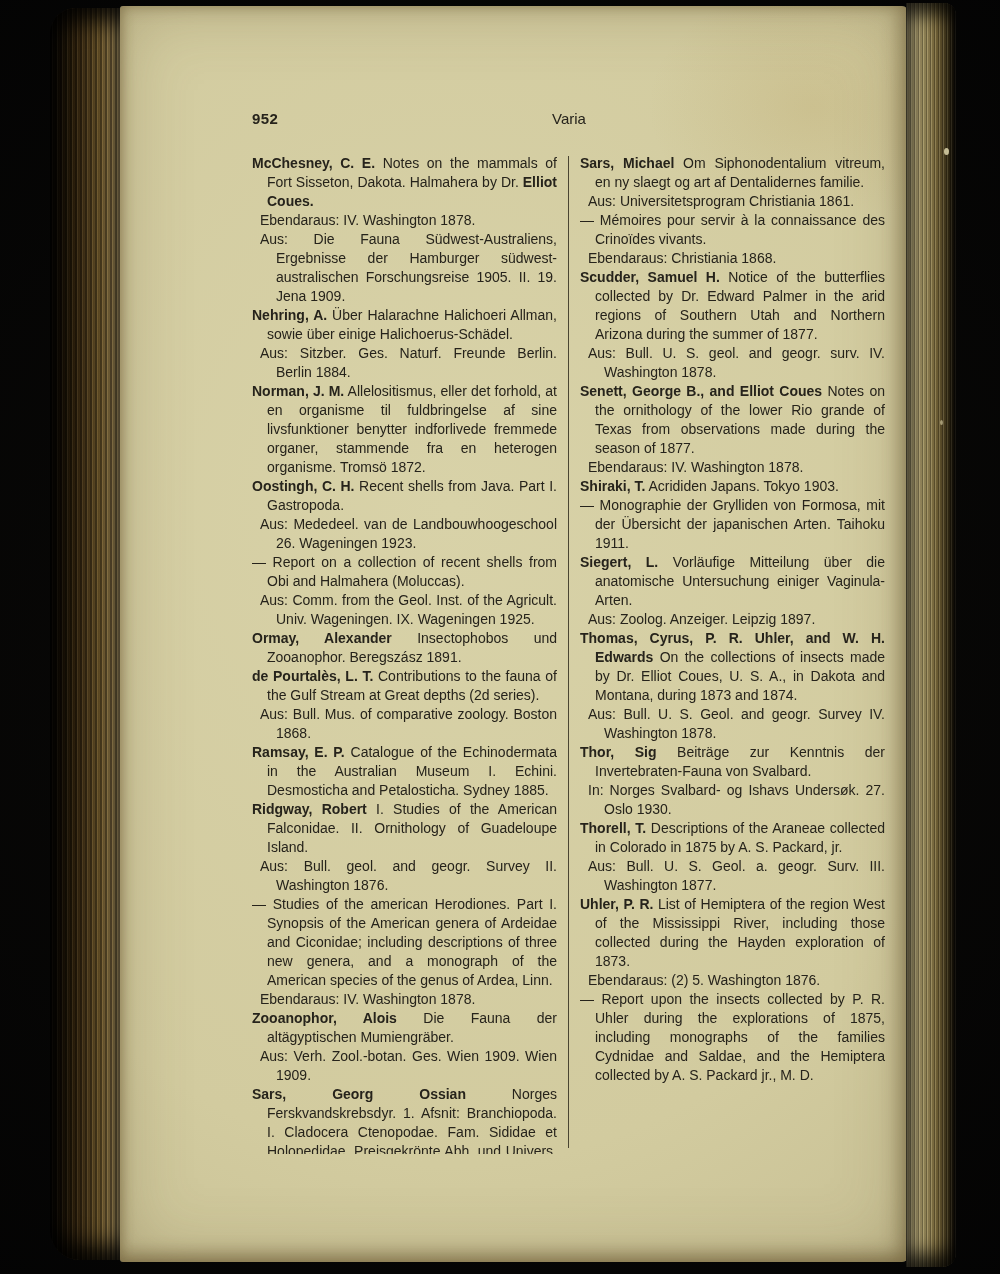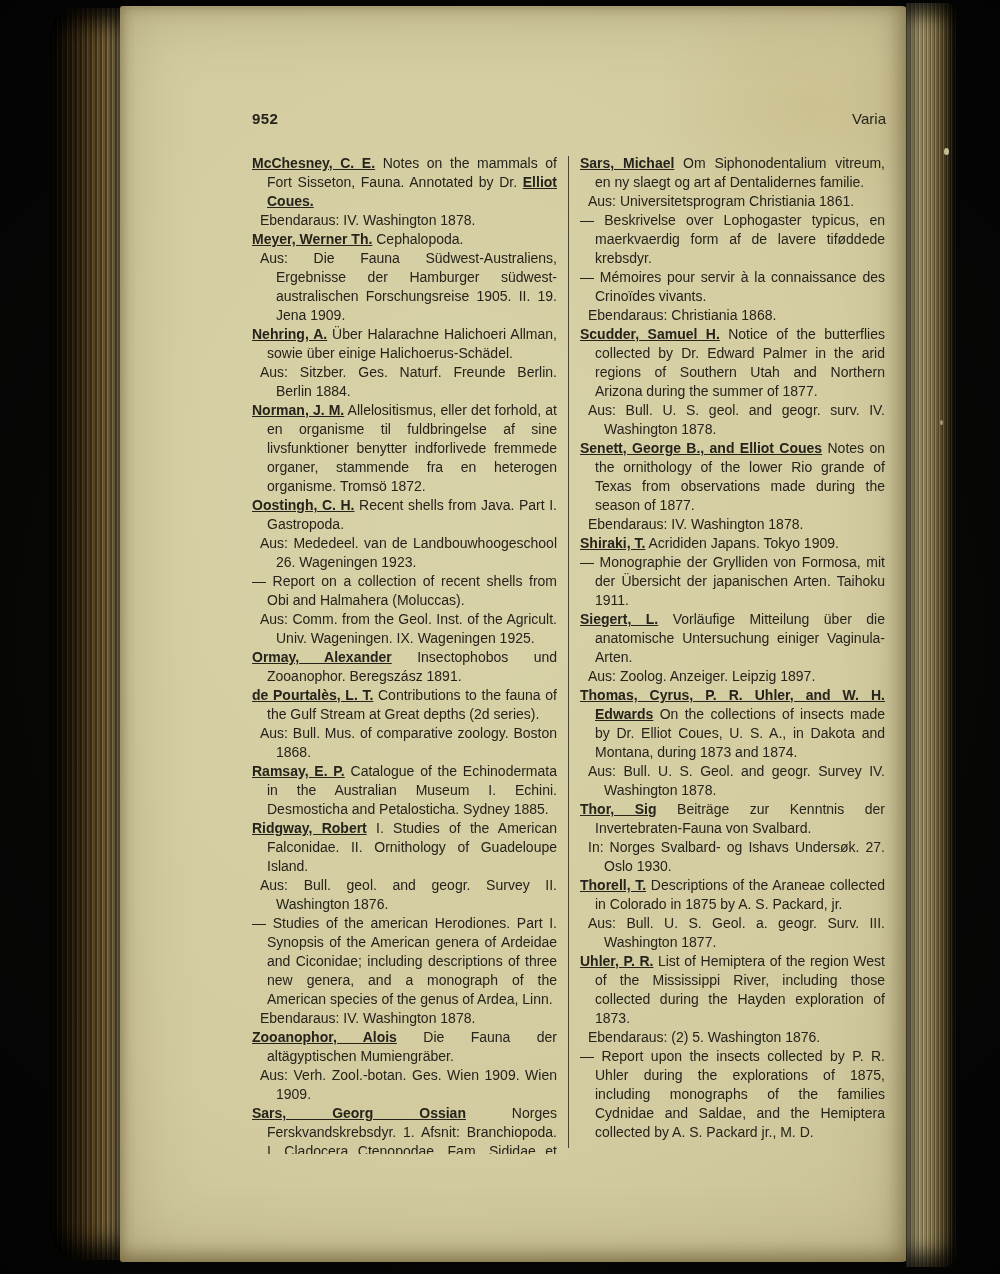--- a/index.html
+++ b/index.html
@@ -42,7 +42,7 @@
   .content{position:absolute;left:132px;top:102px;width:634px;color:var(--ink,#26231b);}
   .page-header{position:relative;height:26px;font-size:15px;}
   .page-num{position:absolute;left:0;top:2px;font-weight:600;letter-spacing:.4px;}
-  .running-title{position:absolute;left:0;right:0;top:2px;text-align:right;}
+  .running-title{position:absolute;left:0;right:0;top:2px;text-align:center;}
   .columns{display:flex;margin-top:20px;max-height:1000px;overflow:hidden;}
   .col{width:305px;font-size:14px;line-height:19px;}
   .divider{width:1px;background:rgba(35,30,18,.78);margin:2px 11px 6px 11px;}

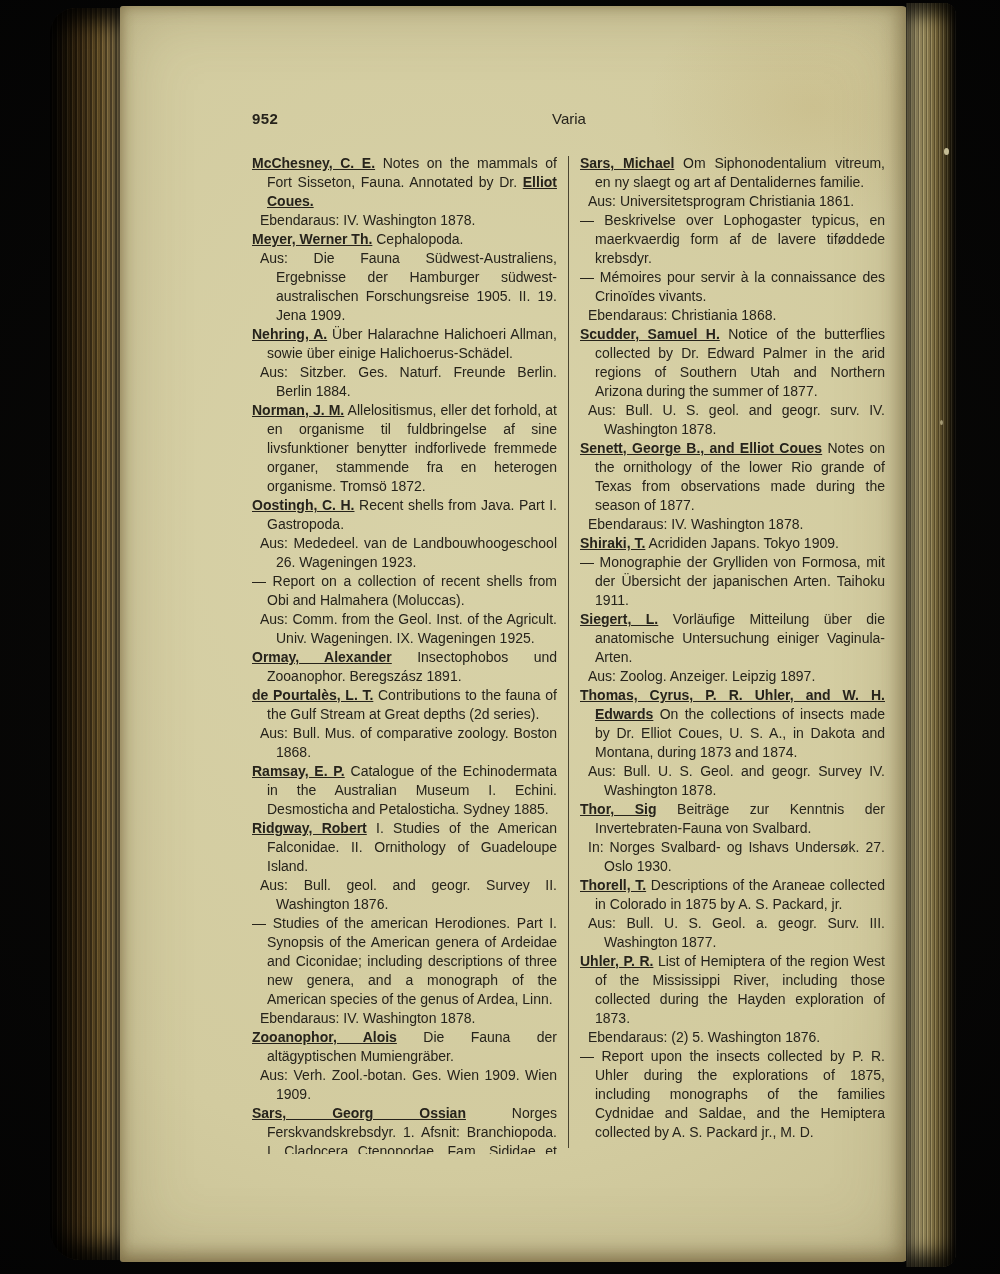--- a/index.html
+++ b/index.html
@@ -49,7 +49,7 @@
   .para{margin:0;text-align:justify;}
   .para.entry,.para.dash{padding-left:15px;text-indent:-15px;}
   .para.src{padding-left:24px;text-indent:-16px;}
-  .b{font-weight:700;text-decoration:underline;}
+  .b{font-weight:700;}
 </style>
 </head>
 <body>

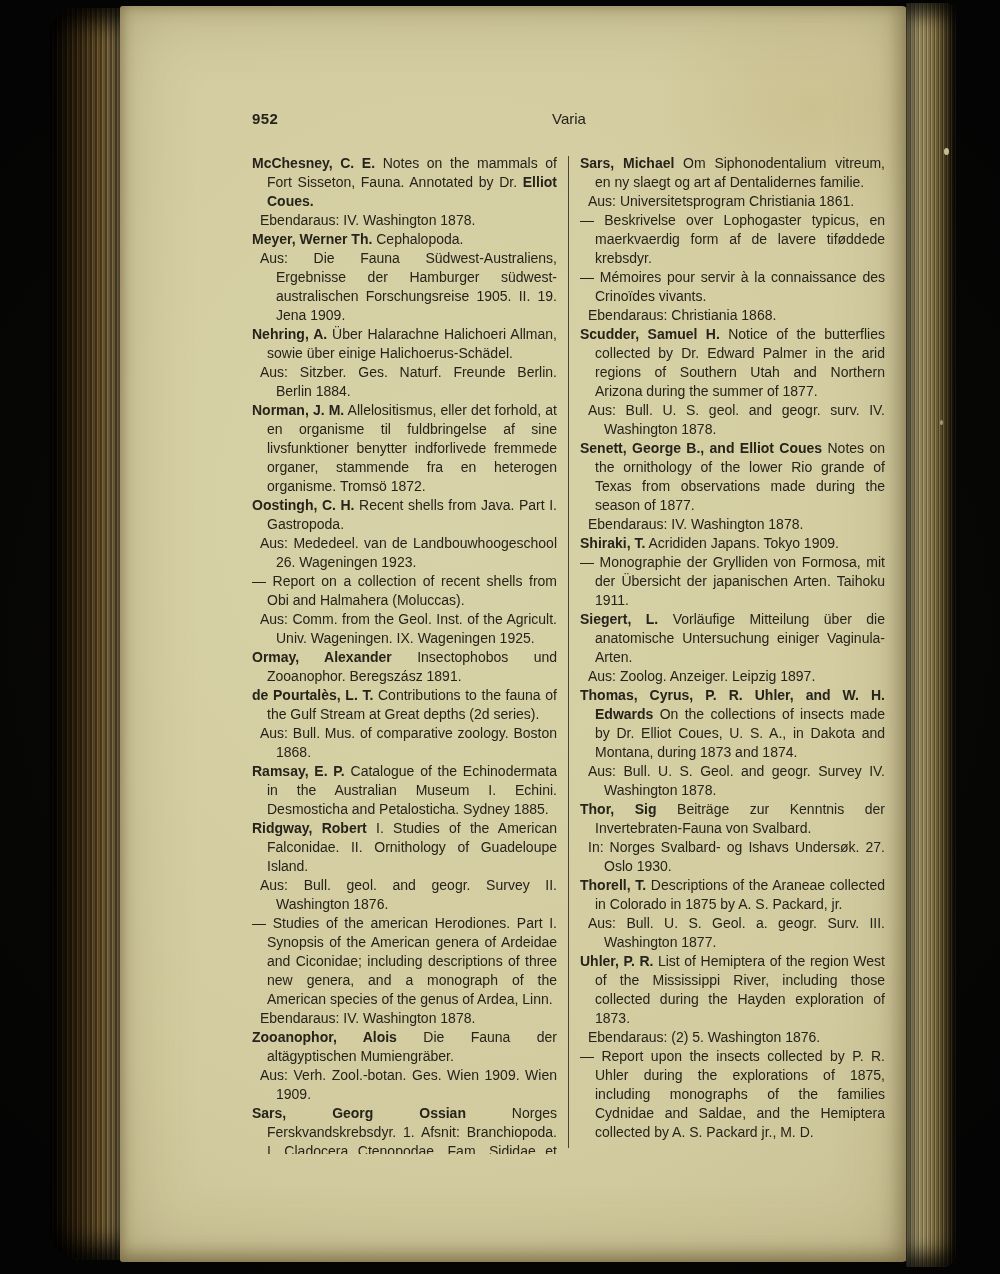--- a/index.html
+++ b/index.html
@@ -66,7 +66,7 @@
       <div class="columns">
         <div class="col" id="col-left">
             <div>
-              <p class="para entry"><span class="b">McChesney, C. E.</span><span class="r">  Notes on the mammals of Fort Sisseton, Fauna. Annotated by Dr. </span><span class="b">Elliot Coues.</span></p>
+              <p class="para entry"><span class="b">McChesney, C. E.</span><span class="r">  Notes on the mammals of Fort Sisseton, Dakota. Halmahera by Dr. </span><span class="b">Elliot Coues.</span></p>
               <p class="para src"><span class="r">Ebendaraus: IV. Washington 1878.</span></p>
             </div>
             <div>

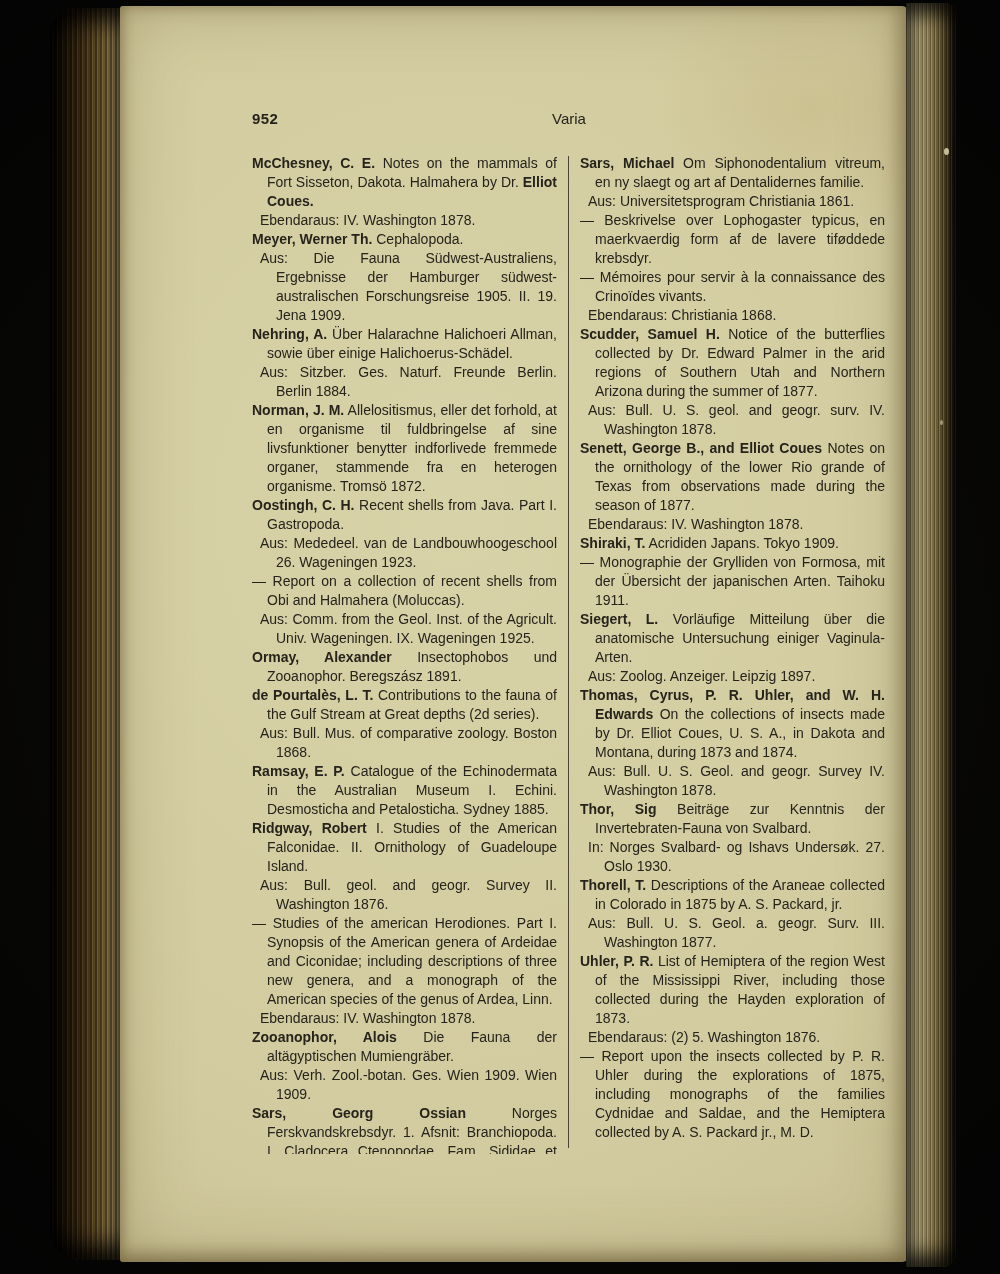--- a/index.html
+++ b/index.html
@@ -115,7 +115,6 @@
             <div>
               <p class="para entry"><span class="b">Sars, Michael</span><span class="r">  Om Siphonodentalium vitreum, en ny slaegt og art af Dentalidernes familie.</span></p>
               <p class="para src"><span class="r">Aus: Universitetsprogram Christiania 1861.</span></p>
-              <p class="para dash"><span class="r">— Beskrivelse over Lophogaster typicus, en maerkvaerdig form af de lavere tiføddede krebsdyr.</span></p>
               <p class="para dash"><span class="r">— Mémoires pour servir à la connaissance des Crinoïdes vivants.</span></p>
               <p class="para src"><span class="r">Ebendaraus: Christiania 1868.</span></p>
             </div>

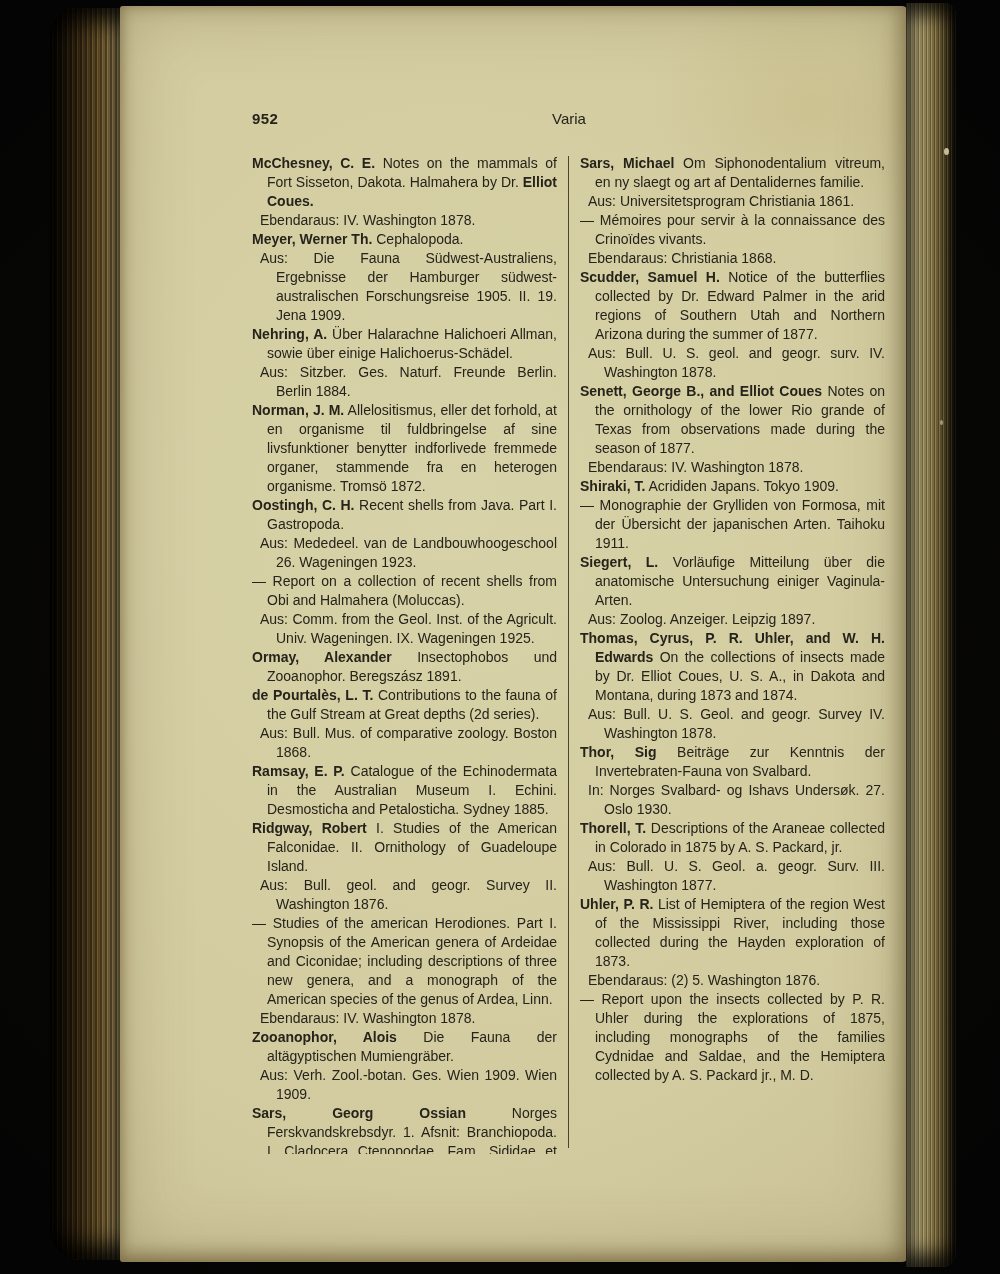--- a/index.html
+++ b/index.html
@@ -70,7 +70,6 @@
               <p class="para src"><span class="r">Ebendaraus: IV. Washington 1878.</span></p>
             </div>
             <div>
-              <p class="para entry"><span class="b">Meyer, Werner Th.</span><span class="r">  Cephalopoda.</span></p>
               <p class="para src"><span class="r">Aus: Die Fauna Südwest-Australiens, Ergebnisse der Hamburger südwest-australischen Forschungsreise 1905. II. 19. Jena 1909.</span></p>
             </div>
             <div>

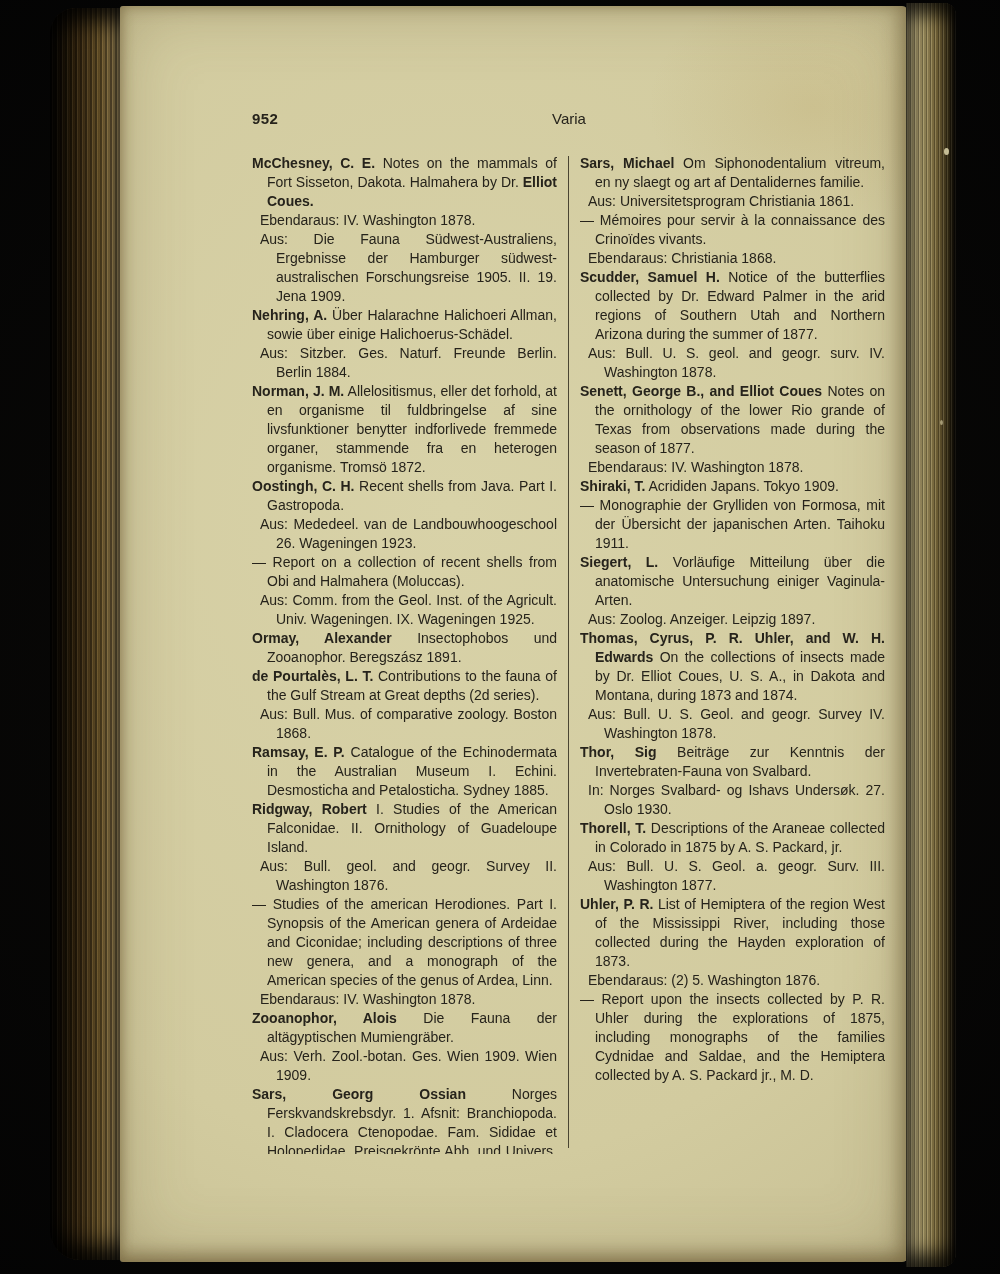--- a/index.html
+++ b/index.html
@@ -126,7 +126,7 @@
               <p class="para src"><span class="r">Ebendaraus: IV. Washington 1878.</span></p>
             </div>
             <div>
-              <p class="para entry"><span class="b">Shiraki, T.</span><span class="r">  Acrididen Japans. Tokyo 1909.</span></p>
+              <p class="para entry"><span class="b">Shiraki, T.</span><span class="r">  Acrididen Japans. Tokyo 1903.</span></p>
               <p class="para dash"><span class="r">— Monographie der Grylliden von Formosa, mit der Übersicht der japanischen Arten. Taihoku 1911.</span></p>
             </div>
             <div>

